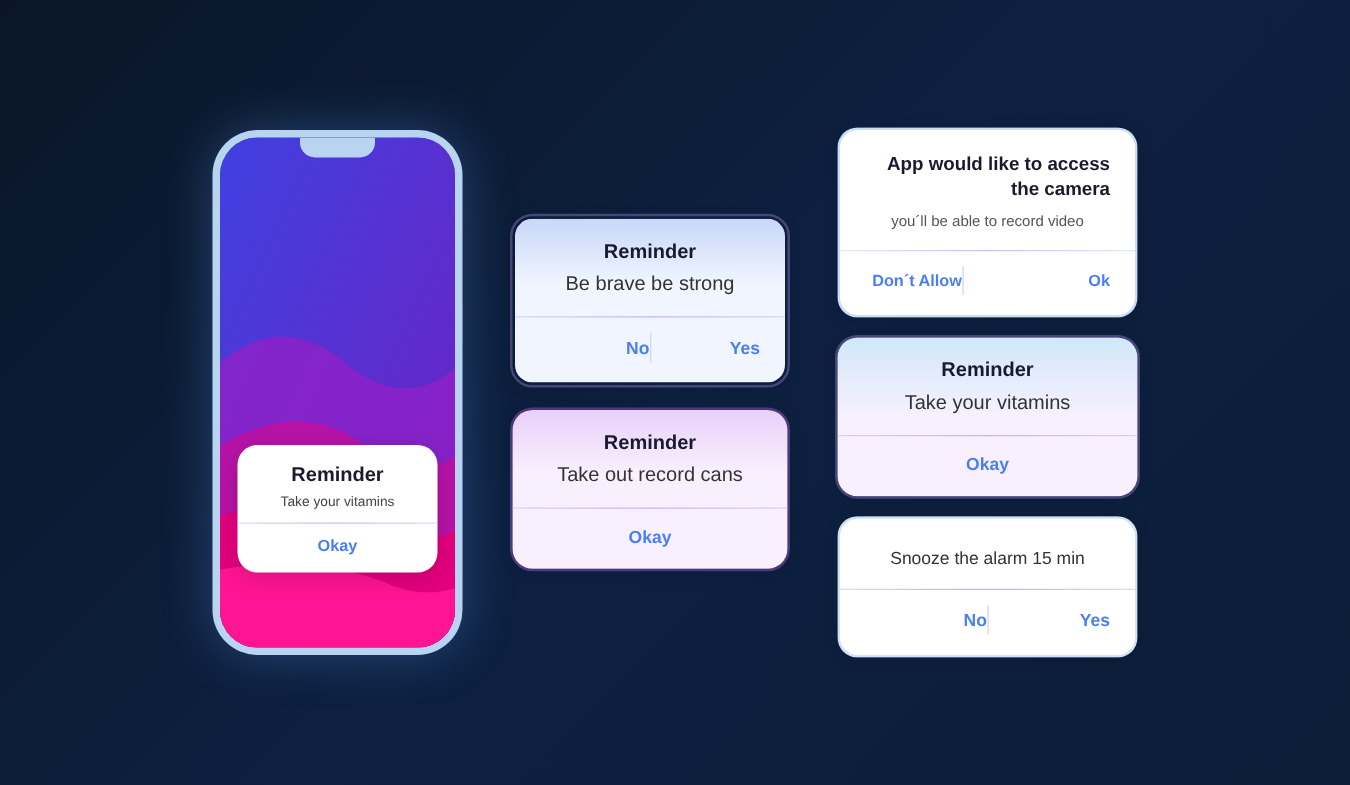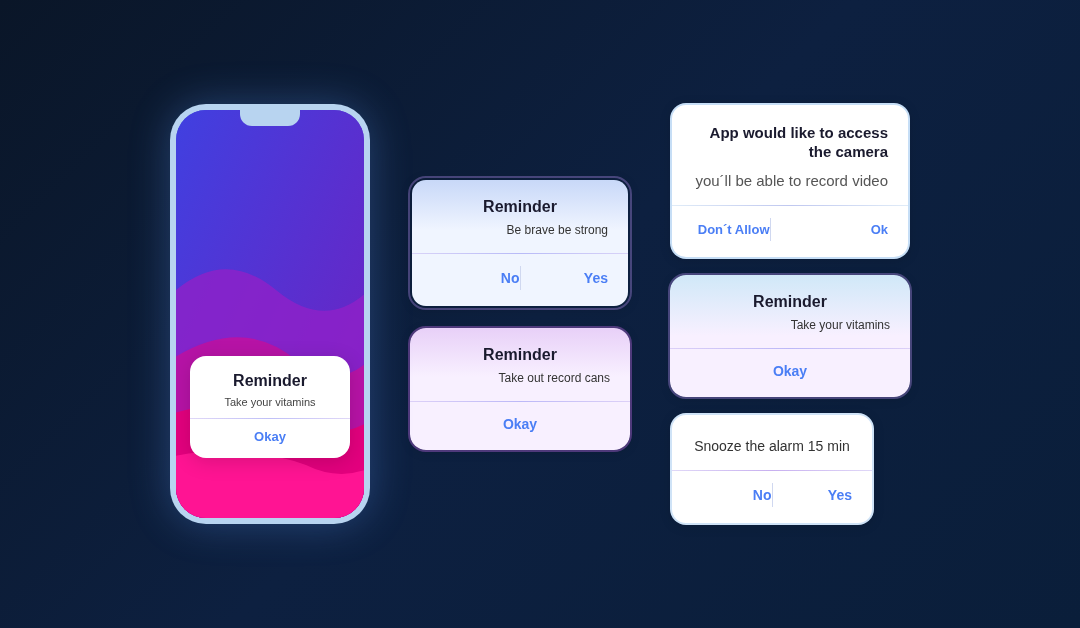--- a/index.html
+++ b/index.html
@@ -226,8 +226,8 @@
     }
 
     .camera-card .card-msg {
-      font-size: 15px;
-      text-align: right;
+      font-size: 12px;
+      text-align: center;
       color: #555;
       margin-bottom: 14px;
     }

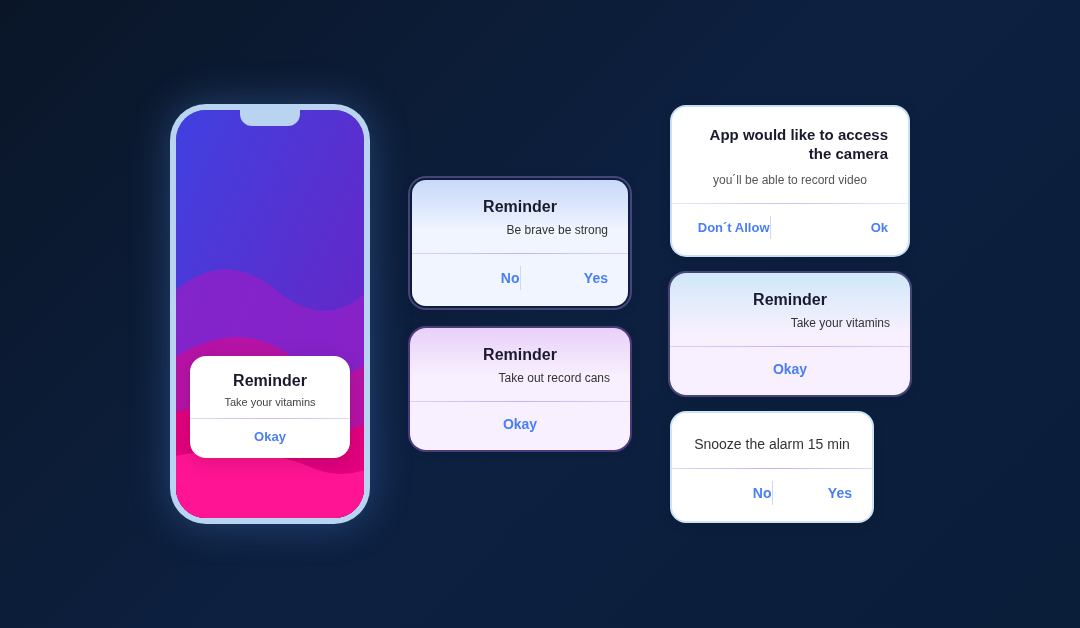--- a/index.html
+++ b/index.html
@@ -154,8 +154,8 @@
     }
 
     .card-msg {
-      font-size: 12px;
-      text-align: right;
+      font-size: 16px;
+      text-align: center;
       color: #333;
       margin-bottom: 14px;
       line-height: 1.4;

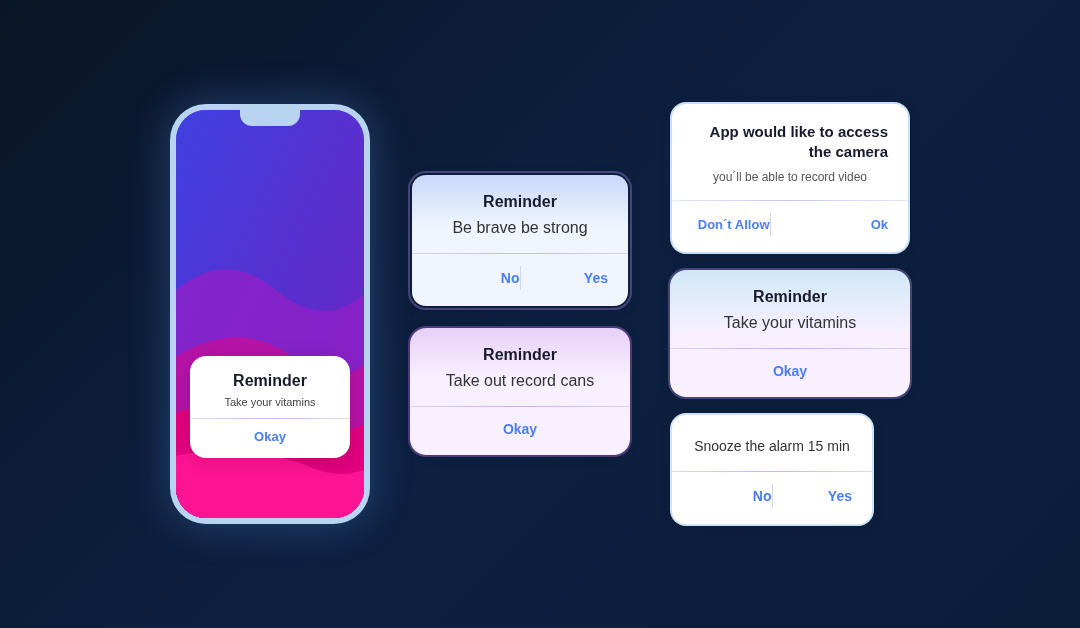--- a/index.html
+++ b/index.html
@@ -236,7 +236,7 @@
       background: white;
       border-radius: 16px;
       padding: 18px 20px 16px;
-      width: 204px;
+      width: 240px;
       box-shadow: 0 2px 12px rgba(0,0,0,0.12);
     }
 

